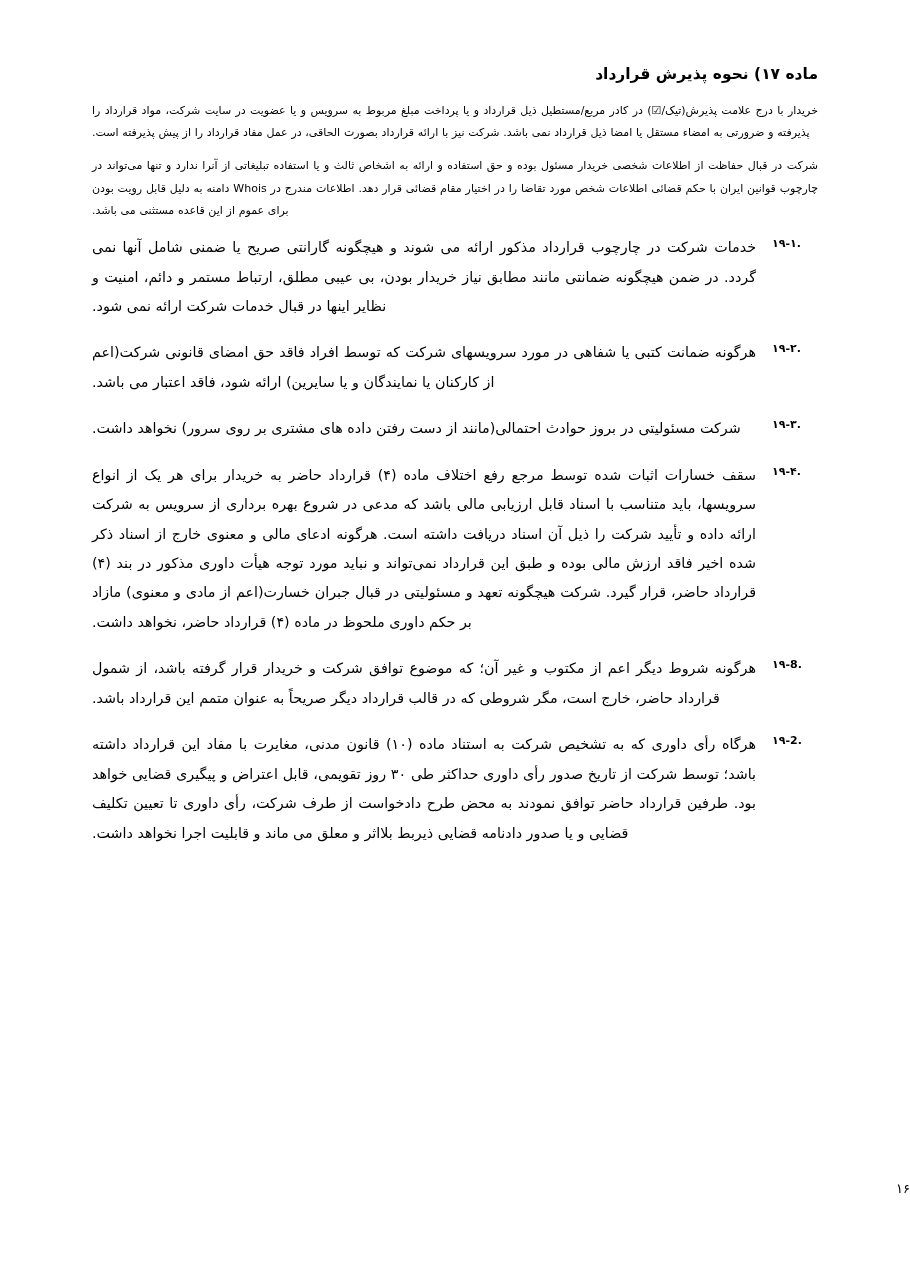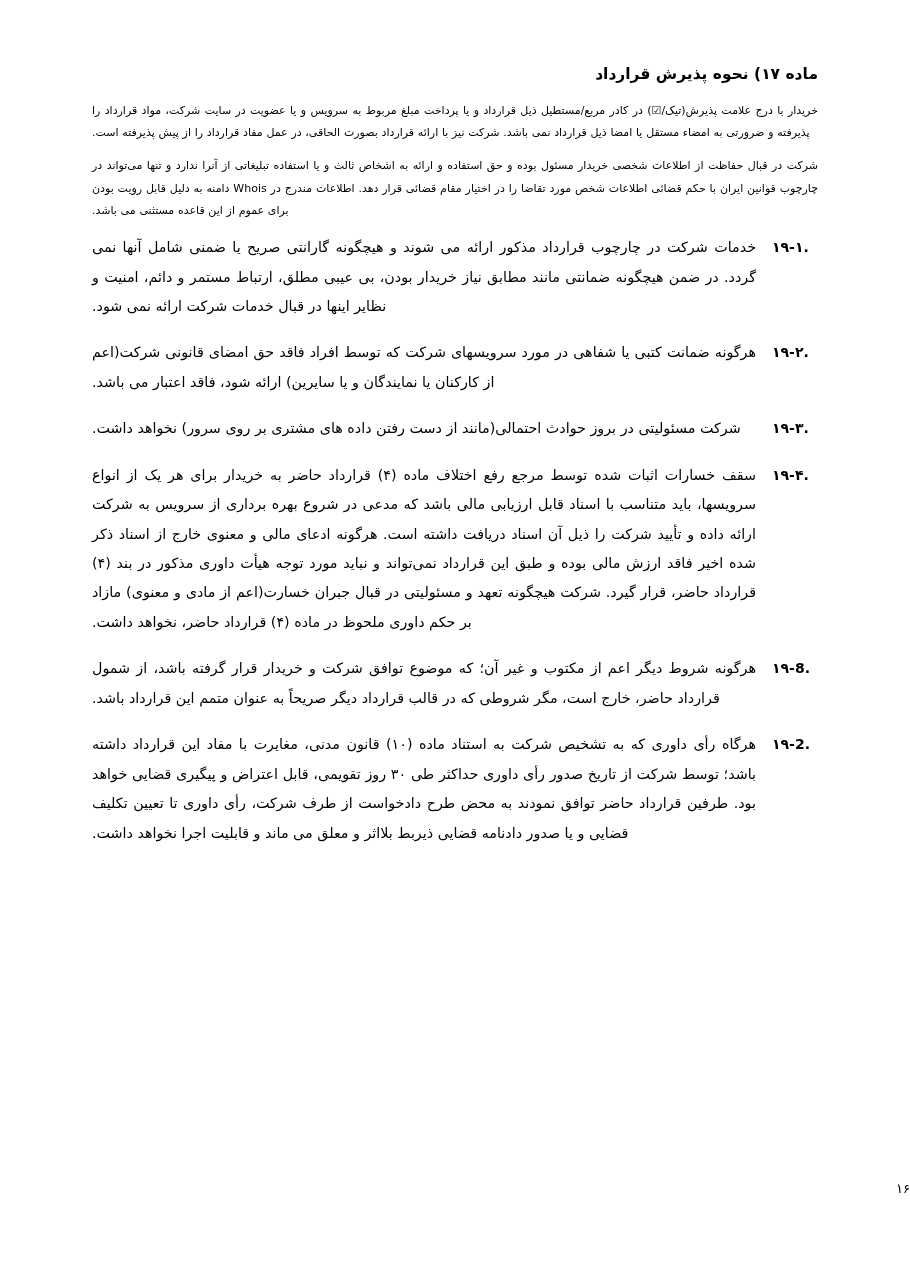--- a/index.html
+++ b/index.html
@@ -71,7 +71,7 @@
     width: 46px;
     text-align: right;
     font-weight: bold;
-    font-size: 14px;
+    font-size: 11px;
     line-height: 2.06;
     direction: ltr;
     unicode-bidi: isolate;

